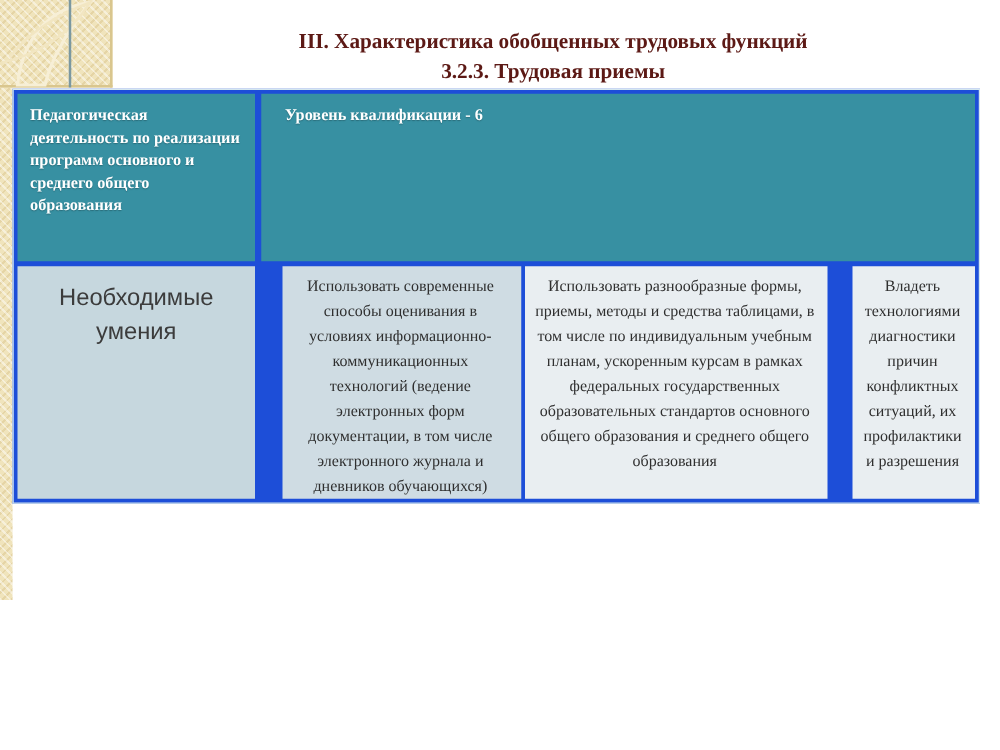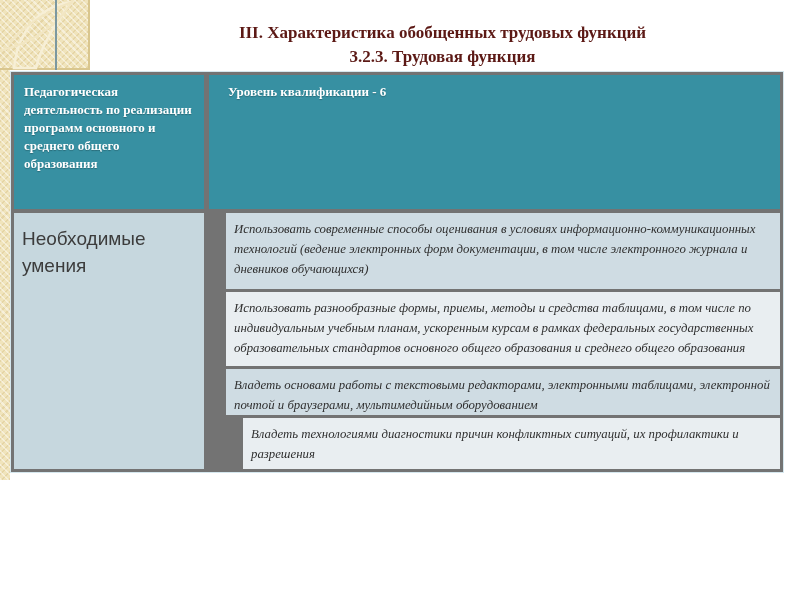--- a/index.html
+++ b/index.html
@@ -93,7 +93,7 @@
 
   <div class="title">
     <div>III. Характеристика обобщенных трудовых функций</div>
-    <div>3.2.3. Трудовая функция</div>
+    <div>3.2.3. Трудовая приемы</div>
   </div>
 
   <div class="ptable">

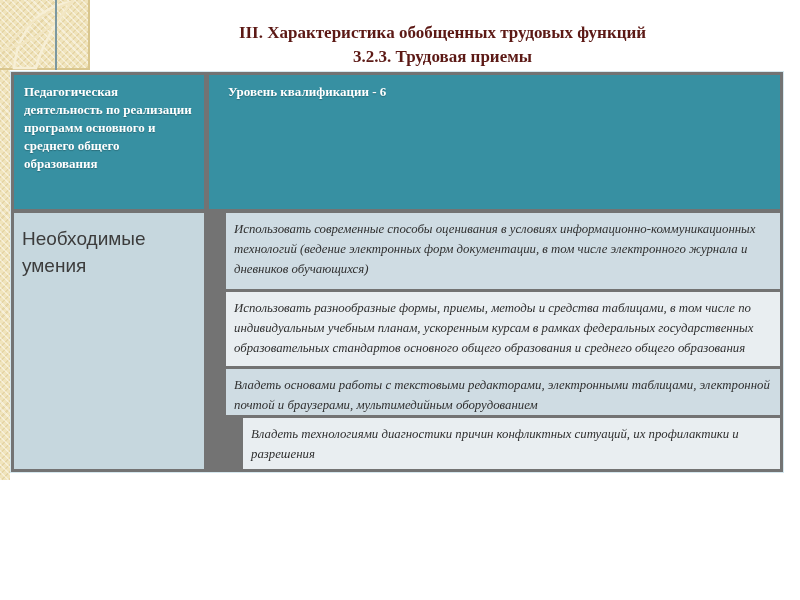--- a/index.html
+++ b/index.html
@@ -40,7 +40,7 @@
   
   .ptable {
     position:absolute; left:10px; top:71px; width:774px;
-    background:#737373; border:1px solid #d5e7ee;
+    background:#1d4ed8; border:1px solid #d5e7ee;
     padding:3px; box-sizing:border-box;
   }
   .hdr-row { display:flex; gap:5px; min-height:134px; margin-bottom:4px; }

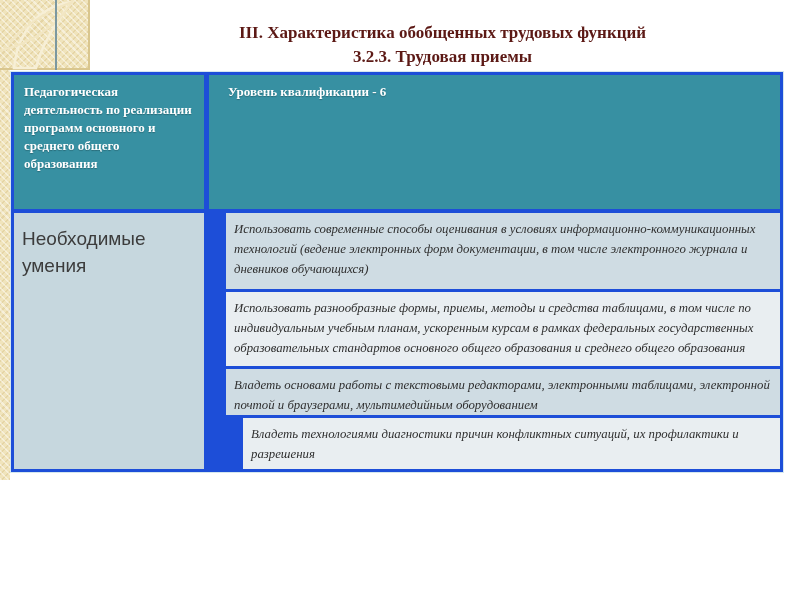--- a/index.html
+++ b/index.html
@@ -53,7 +53,7 @@
   .hdr-left  { width:190px; }
   .hdr-right { flex:1;padding-left:19px; }
 
-  .body-row { display:flex; gap:22px; }
+  .body-row { display:flex; gap:22px;text-align:center; }
   .label-cell {
     width:190px; background:#c6d7de; box-sizing:border-box;
     padding:12px 8px 8px 8px;

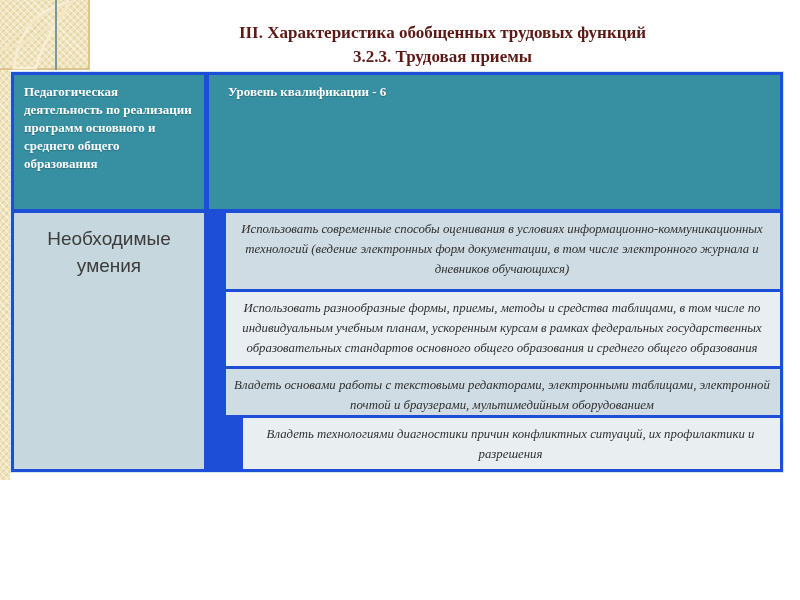--- a/index.html
+++ b/index.html
@@ -60,7 +60,7 @@
     font-family:"Liberation Sans", sans-serif;
     font-size:19px; line-height:27px; color:#3c3c3c;
   }
-  .skills { flex:1; display:flex; flex-direction:column; gap:3px;font-style:italic; }
+  .skills { flex:1; display:flex; flex-direction:row; gap:3px; }
   .skill {
     padding:6px 10px 0 8px; box-sizing:border-box;
     font-size:12.8px; line-height:20px; color:#2f2f2f;

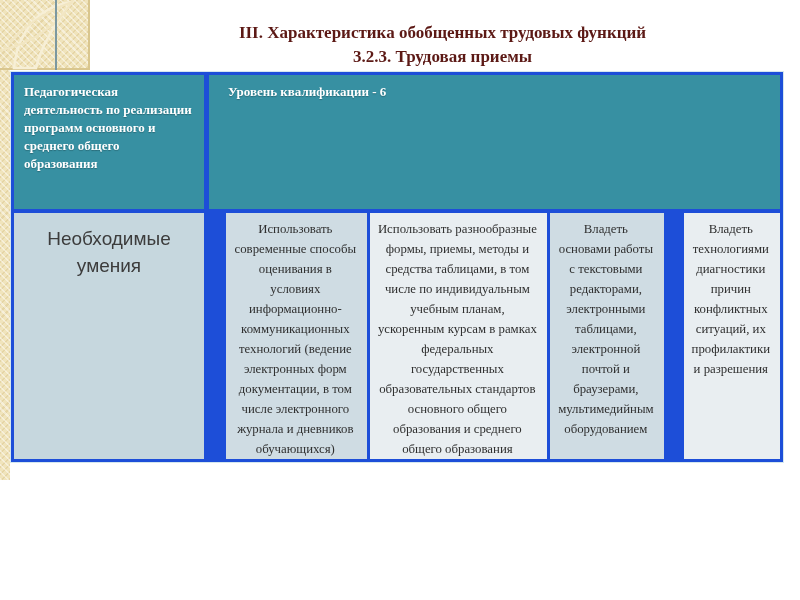--- a/index.html
+++ b/index.html
@@ -109,7 +109,6 @@
       <div class="skills">
         <div class="skill dark s0">Использовать современные способы оценивания в условиях информационно-коммуникационных технологий (ведение электронных форм документации, в том числе электронного журнала и дневников обучающихся)</div>
         <div class="skill light s1">Использовать разнообразные формы, приемы, методы и средства таблицами, в том числе по индивидуальным учебным планам, ускоренным курсам в рамках федеральных государственных образовательных стандартов основного общего образования и среднего общего образования</div>
-        <div class="skill dark s2">Владеть основами работы с текстовыми редакторами, электронными таблицами, электронной почтой и браузерами, мультимедийным оборудованием</div>
         <div class="skill light s5">Владеть технологиями диагностики причин конфликтных ситуаций, их профилактики и разрешения</div>
       </div>
     </div>

